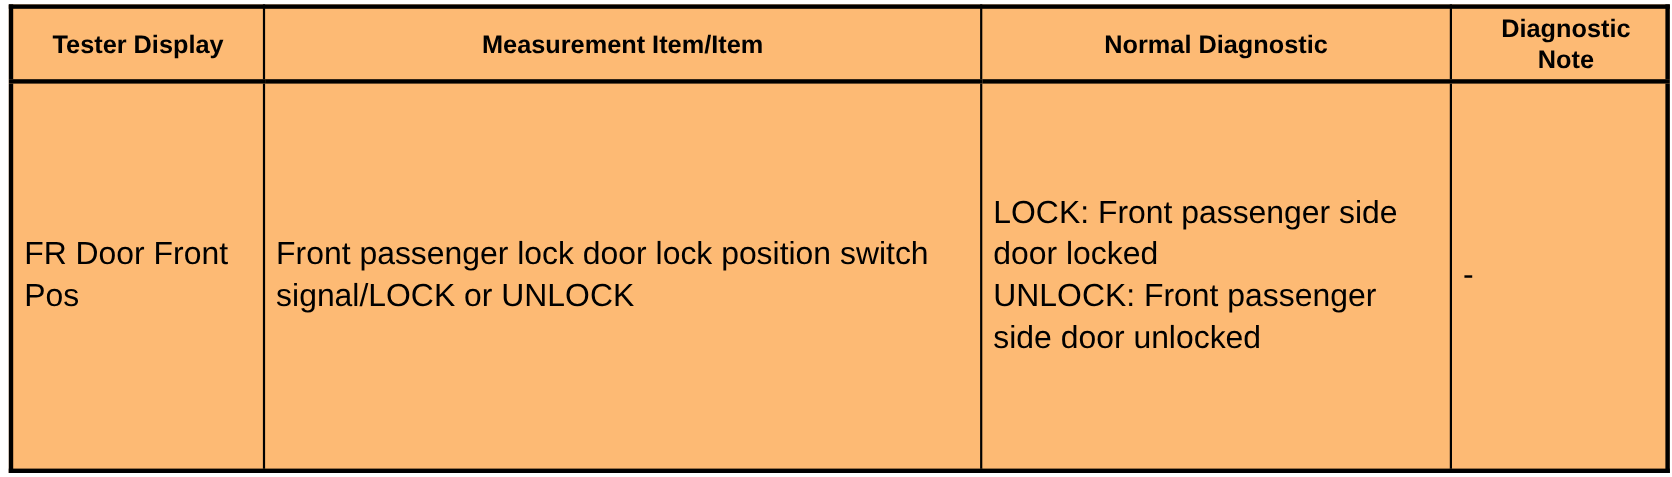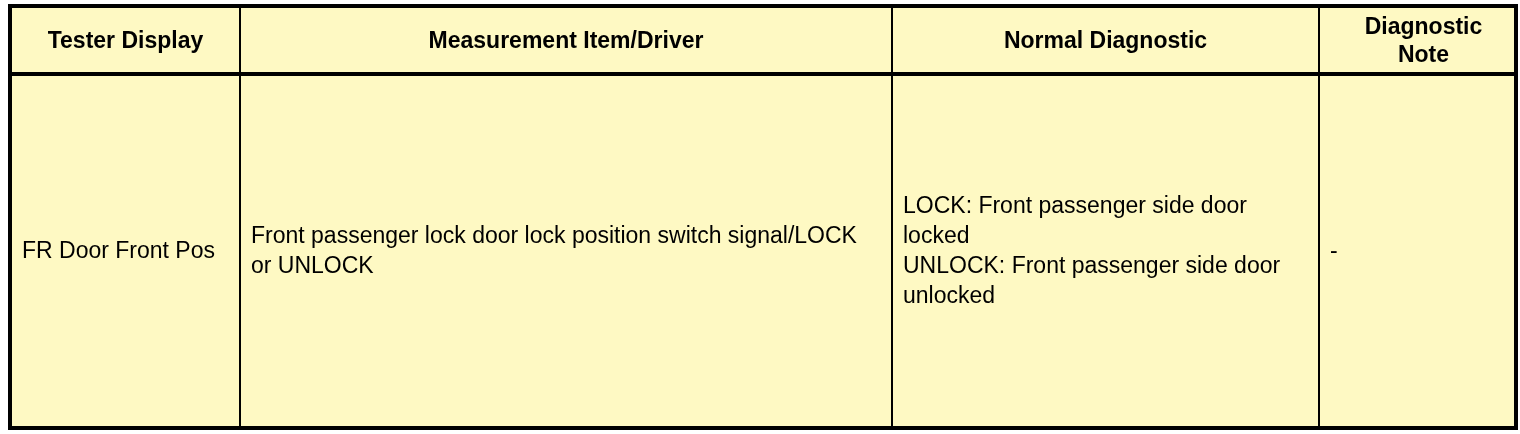--- a/index.html
+++ b/index.html
@@ -28,7 +28,7 @@
     width: 1506px;
     height: 426px;
     border: 4px solid #000000;
-    background: #fef9c3;
+    background: #fdba74;
   }
 
   table.diag-table col.c1 { width: 230px; }

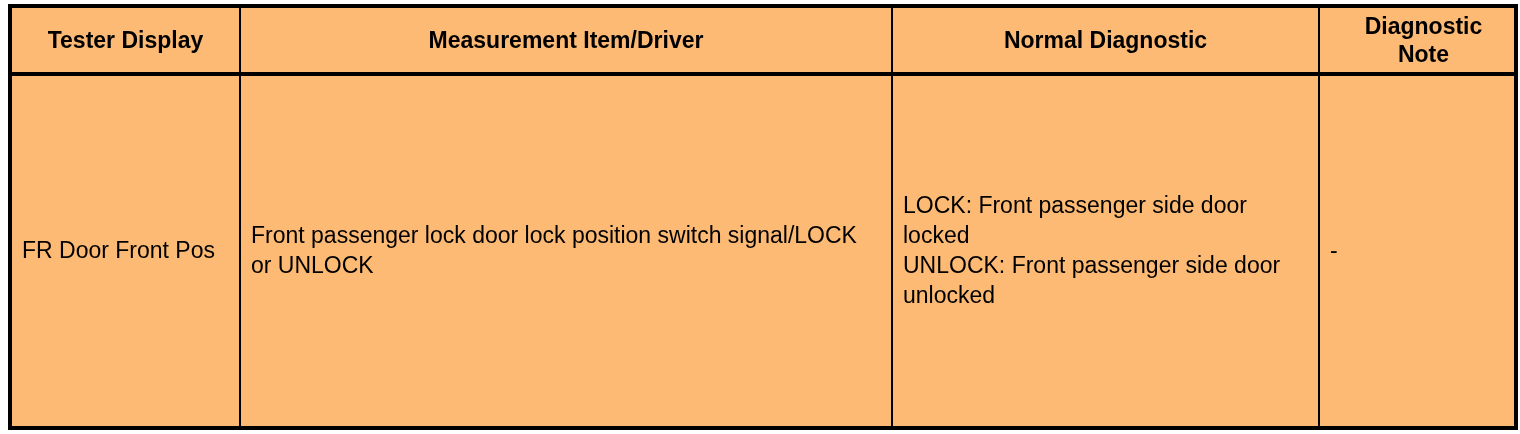--- a/index.html
+++ b/index.html
@@ -90,7 +90,7 @@
     <thead>
       <tr>
         <th>Tester Display</th>
-        <th>Measurement Item/Driver</th>
+        <th>Measurement Item/Item</th>
         <th>Normal Diagnostic</th>
         <th>
           <span>Diagnostic</span><br>

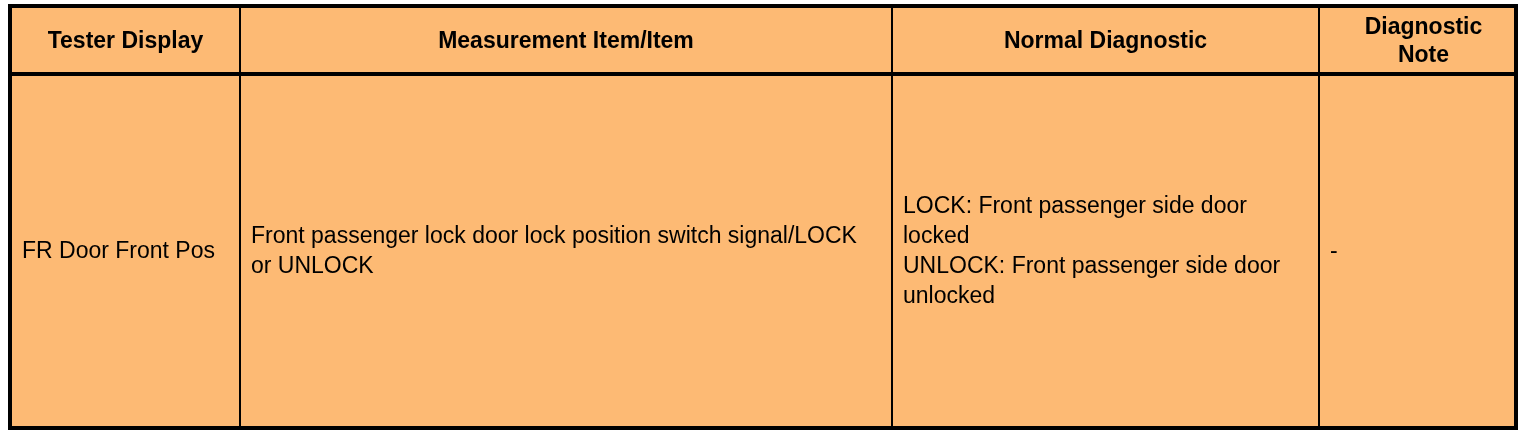--- a/index.html
+++ b/index.html
@@ -55,7 +55,7 @@
     border-right: 2px solid #000000;
     vertical-align: middle;
     font-weight: normal;
-    font-size: 23px;
+    font-size: 29px;
     line-height: 1.30;
     padding: 2px 8px 2px 10px;
     text-align: left;

